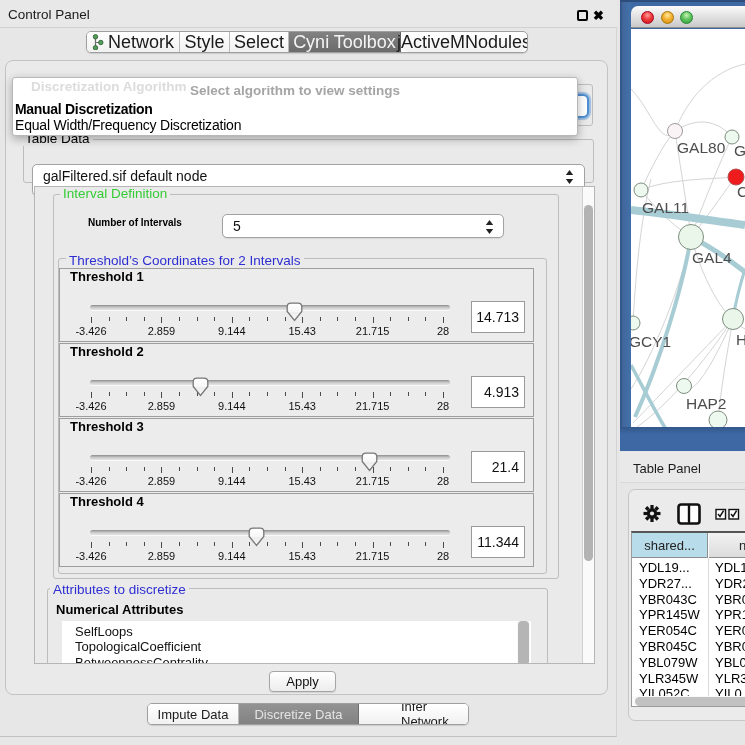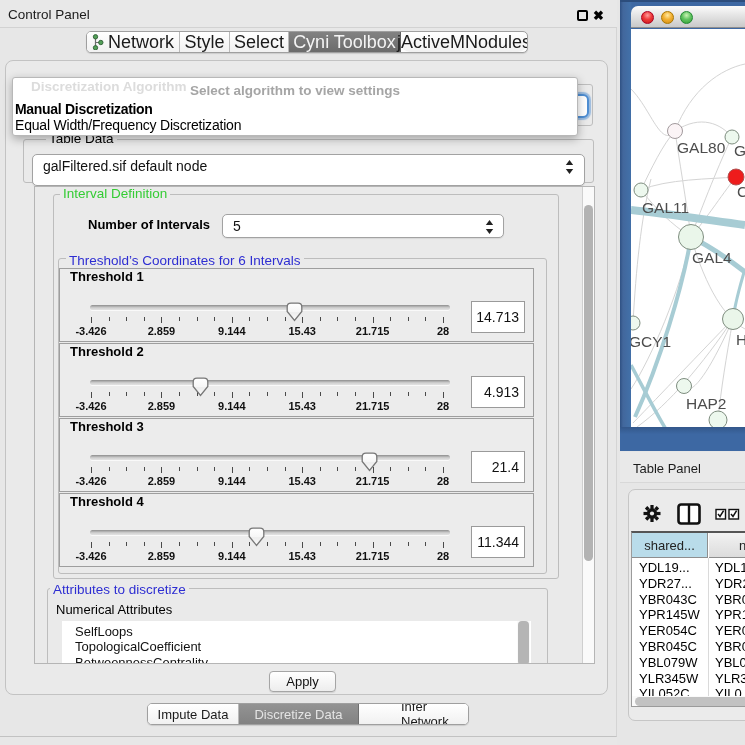--- a/index.html
+++ b/index.html
@@ -175,7 +175,7 @@
       box-shadow:0 0 1px 2px rgba(100,155,215,0.6); background:#fff; border:2px solid #4f8ed2;"></div>
 
     <div class="group" style="left:17px; top:78px; width:571px; height:44px;"></div>
-    <div class="gtitle" style="left:40px; top:70px;">Table Data</div>
+    <div class="gtitle" style="left:16px; top:70px;">Table Data</div>
     <div class="combo" style="left:26px; top:93px; width:553px; height:32px;">
       <span class="ctext">galFiltered.sif default node</span>
       <svg class="arrows" style="right:10px; top:5px;" width="8" height="13" viewBox="0 0 8 13">

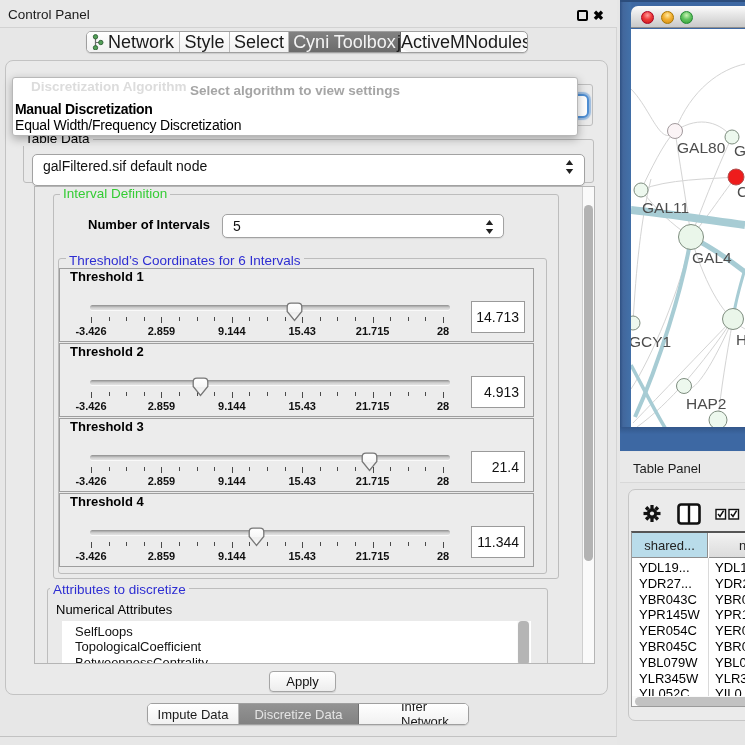--- a/index.html
+++ b/index.html
@@ -176,7 +176,7 @@
 
     <div class="group" style="left:17px; top:78px; width:571px; height:44px;"></div>
     <div class="gtitle" style="left:16px; top:70px;">Table Data</div>
-    <div class="combo" style="left:26px; top:93px; width:553px; height:32px;">
+    <div class="combo" style="left:26px; top:103px; width:553px; height:32px;">
       <span class="ctext">galFiltered.sif default node</span>
       <svg class="arrows" style="right:10px; top:5px;" width="8" height="13" viewBox="0 0 8 13">
         <path d="M4 0 L7.4 4.6 L0.6 4.6 Z" fill="#222"></path>

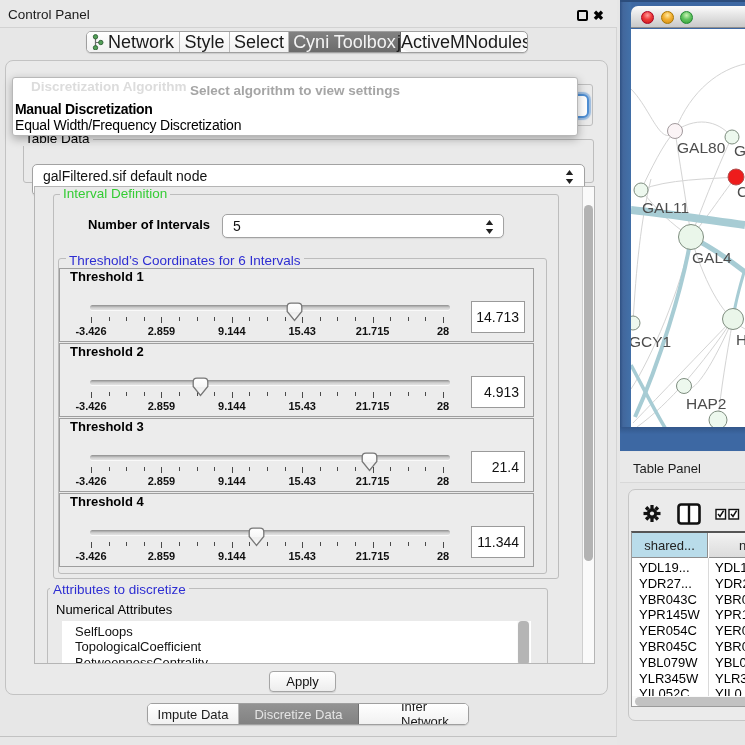--- a/index.html
+++ b/index.html
@@ -189,7 +189,7 @@
       <div class="group" style="left:18px; top:6.5px; width:506px; height:385px; border-radius:3px;"></div>
       <div class="gtitle" style="left:25px; top:-1.5px; color:#35cc35;">Interval Definition</div>
 
-      <div class="abs" style="left:53px; top:30px; font-size:13px; font-weight:bold; color:#000;">Number of Intervals</div>
+      <div class="abs" style="left:53px; top:30px; font-size:10px; font-weight:bold; color:#000;">Number of Intervals</div>
       <div class="combo" style="left:187px; top:26.5px; width:282px; height:24px;">
         <span class="ctext">5</span>
         <svg class="arrows" style="right:9px; top:5px;" width="8" height="13" viewBox="0 0 8 13">

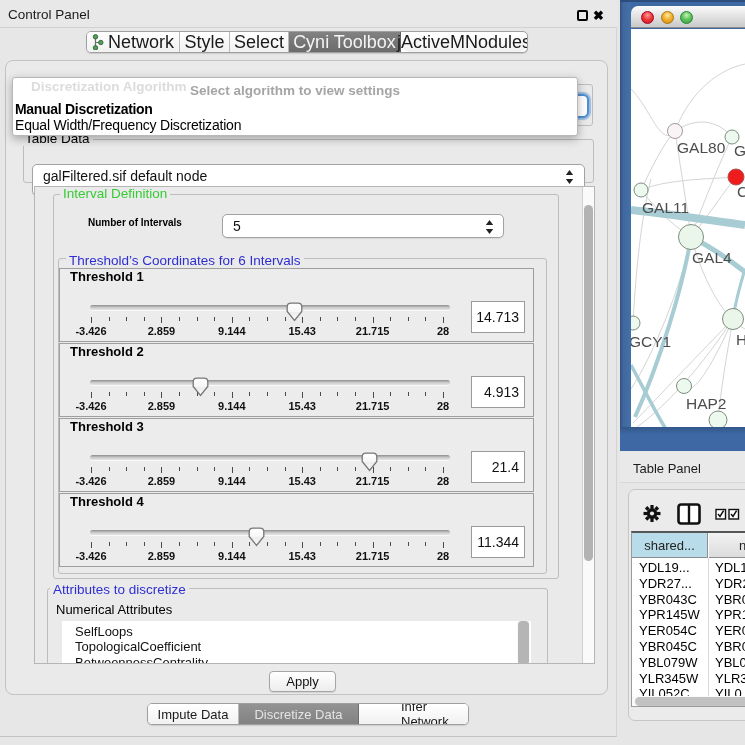--- a/index.html
+++ b/index.html
@@ -199,7 +199,7 @@
       </div>
 
       <div class="group" style="left:23px; top:71px; width:489px; height:316px;"></div>
-      <div class="gtitle" style="left:31px; top:65.5px; color:#2e2ed2;">Threshold’s Coordinates for 6 Intervals</div>
+      <div class="gtitle" style="left:31px; top:65.5px; color:#2e2ed2;">Threshold’s Coordinates for 2 Intervals</div>
 
 <div class="thp" style="top:80.5px">
 <div class="thname">Threshold 1</div>

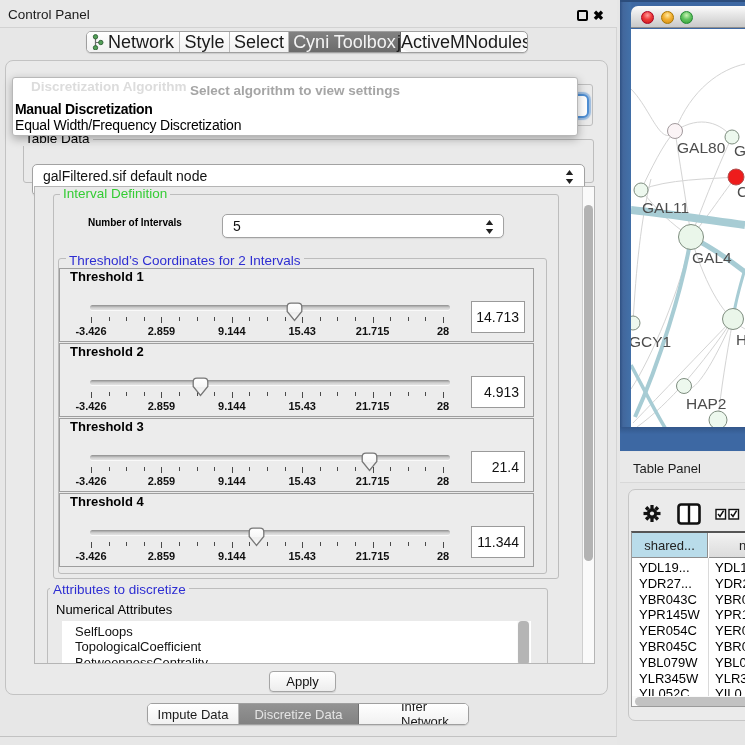--- a/index.html
+++ b/index.html
@@ -66,7 +66,7 @@
 .thname { position:absolute; left:10px; top:0.5px; font-size:13px; font-weight:bold; color:#000; }
 .track { position:absolute; left:30px; top:36.5px; width:360px; height:5px; border-radius:3px;
   background:linear-gradient(#8d8d8d,#cfcfcf 55%,#e3e3e3); box-shadow:0 1px 0 rgba(255,255,255,0.7); }
-.tl { position:absolute; top:56.5px; width:60px; text-align:center; font-size:11px; font-weight:bold; color:#111; }
+.tl { position:absolute; top:56.5px; width:60px; text-align:center; font-size:11px; font-weight:normal; color:#111; }
 .thumb { position:absolute; top:33px; }
 .vbox { position:absolute; left:411px; top:32.5px; width:54px; height:32px; background:#fff;
   border:1px solid #9a9a9a; font-size:14px; color:#111; text-align:right; line-height:31px;

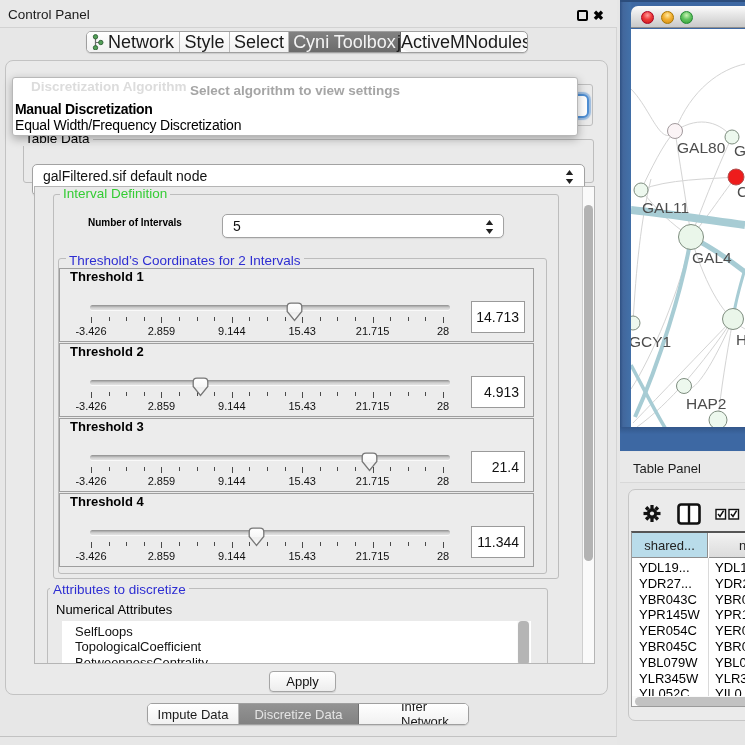--- a/index.html
+++ b/index.html
@@ -344,7 +344,7 @@
 
       <div class="group" style="left:12px; top:400.5px; width:501px; height:100px;"></div>
       <div class="gtitle" style="left:15px; top:394.5px; color:#2e2ed2;">Attributes to discretize</div>
-      <div class="abs" style="left:21px; top:415px; font-size:13px; font-weight:normal; color:#000;">Numerical Attributes</div>
+      <div class="abs" style="left:21px; top:415px; font-size:13px; font-weight:bold; color:#000;">Numerical Attributes</div>
       <div id="attrlist">
         <div class="it">SelfLoops</div>
         <div class="it">TopologicalCoefficient</div>

